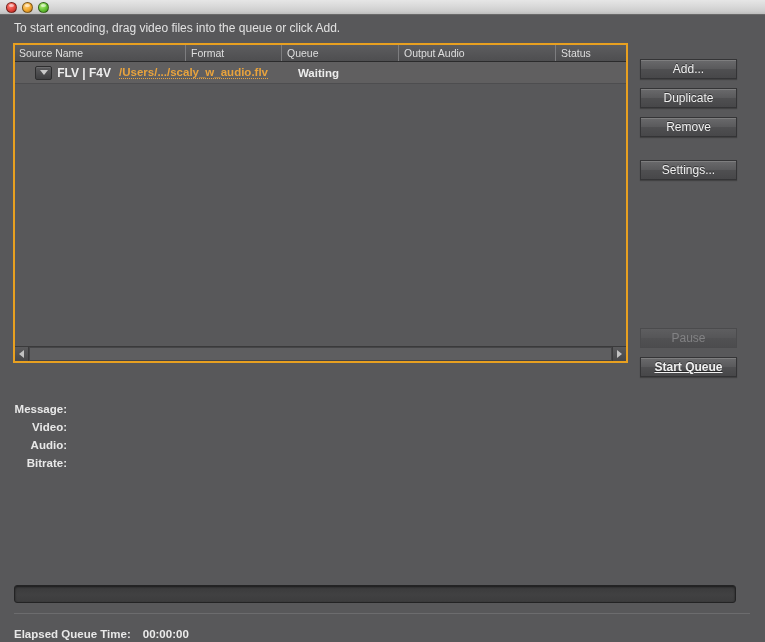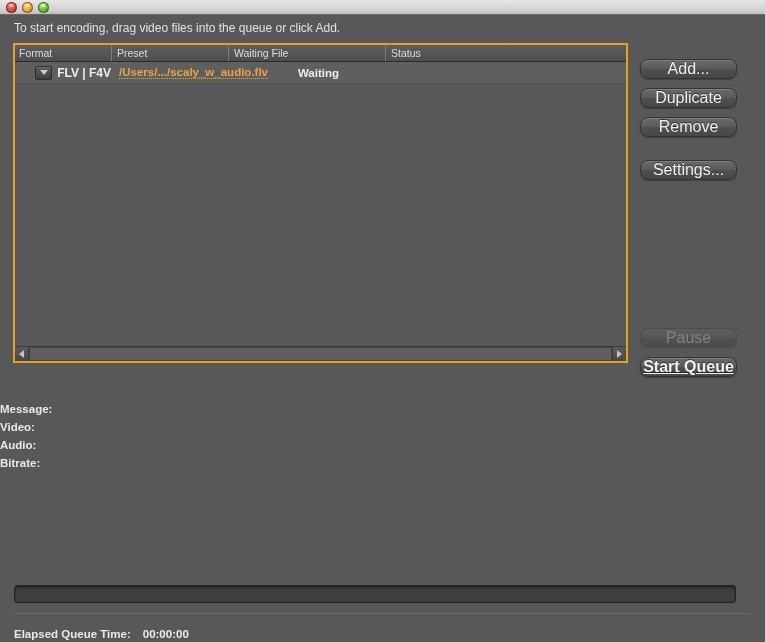--- a/index.html
+++ b/index.html
@@ -284,6 +284,7 @@
     <div class="queue-wrap">
 
       <div class="thead">
+        <div class="th col-source">Source Name</div>
         <div class="th col-format">Format</div>
         <div class="th col-preset">Preset</div>
         <div class="th col-output">Waiting File</div>

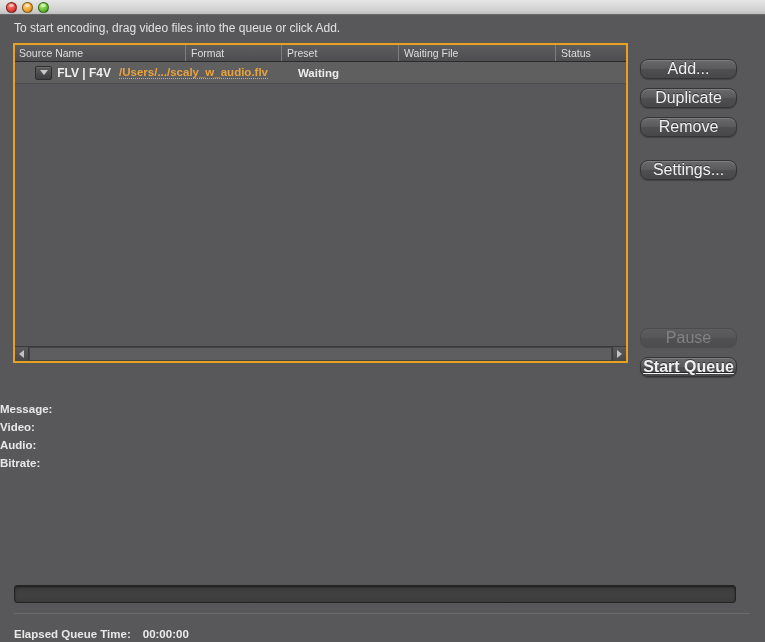--- a/index.html
+++ b/index.html
@@ -286,7 +286,7 @@
       <div class="thead">
         <div class="th col-source">Source Name</div>
         <div class="th col-format">Format</div>
-        <div class="th col-preset">Preset</div>
+        <div class="th col-preset">Queue</div>
         <div class="th col-output">Waiting File</div>
         <div class="th col-status">Status</div>
       </div>

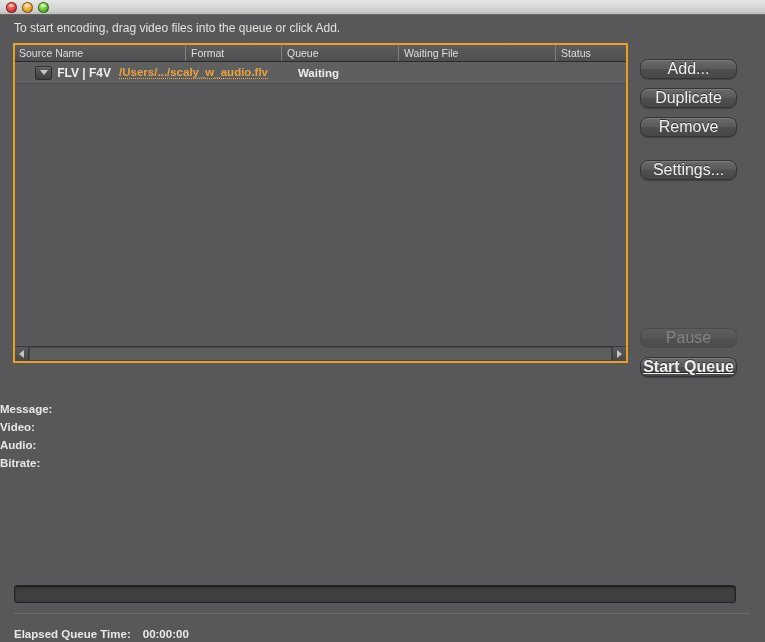--- a/index.html
+++ b/index.html
@@ -287,7 +287,7 @@
         <div class="th col-source">Source Name</div>
         <div class="th col-format">Format</div>
         <div class="th col-preset">Queue</div>
-        <div class="th col-output">Waiting File</div>
+        <div class="th col-output">Output Audio</div>
         <div class="th col-status">Status</div>
       </div>
 

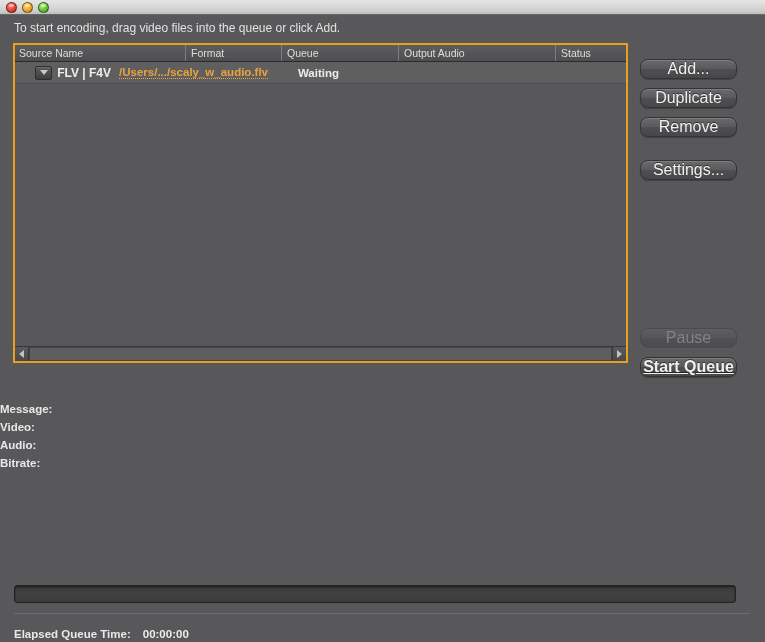--- a/index.html
+++ b/index.html
@@ -185,12 +185,12 @@
   .btn {
     position: absolute;
     width: 97px; height: 20px;
-    border-radius: 8px;
+    border-radius: 0;
     background: linear-gradient(to bottom, #6a6a6c 0%, #5a5a5c 48%, #4f4f51 52%, #474749 100%);
     border: 1px solid #343436;
     box-shadow: inset 0 1px 0 rgba(255,255,255,0.14), 0 1px 1px rgba(0,0,0,0.25);
     color: #f0f0f0;
-    font-size: 16px;
+    font-size: 12px;
     display: flex; align-items: center; justify-content: center;
     text-shadow: 0 -1px 0 rgba(0,0,0,0.5);
     white-space: nowrap;

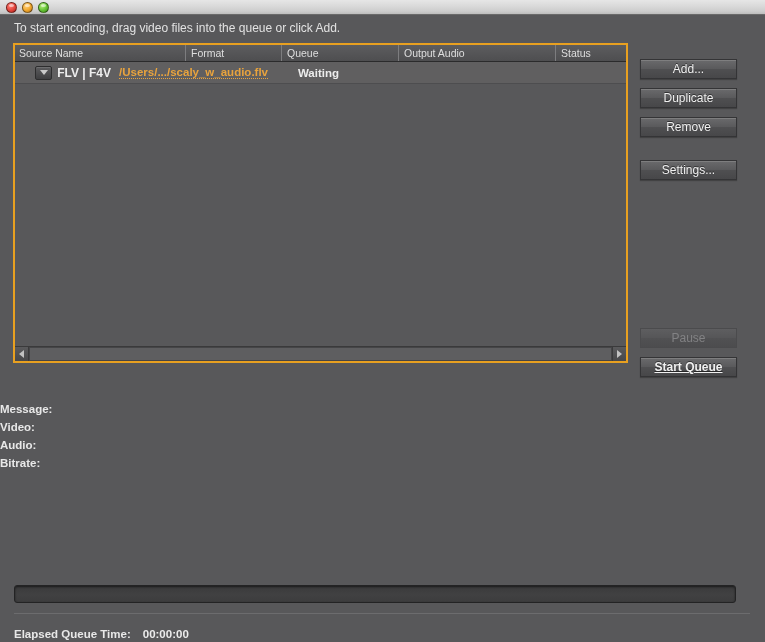--- a/index.html
+++ b/index.html
@@ -223,7 +223,7 @@
   }
   .info-label {
     width: 70px;
-    text-align: left;
+    text-align: right;
     font-size: 11.5px;
     font-weight: bold;
     color: #e8e8e8;

